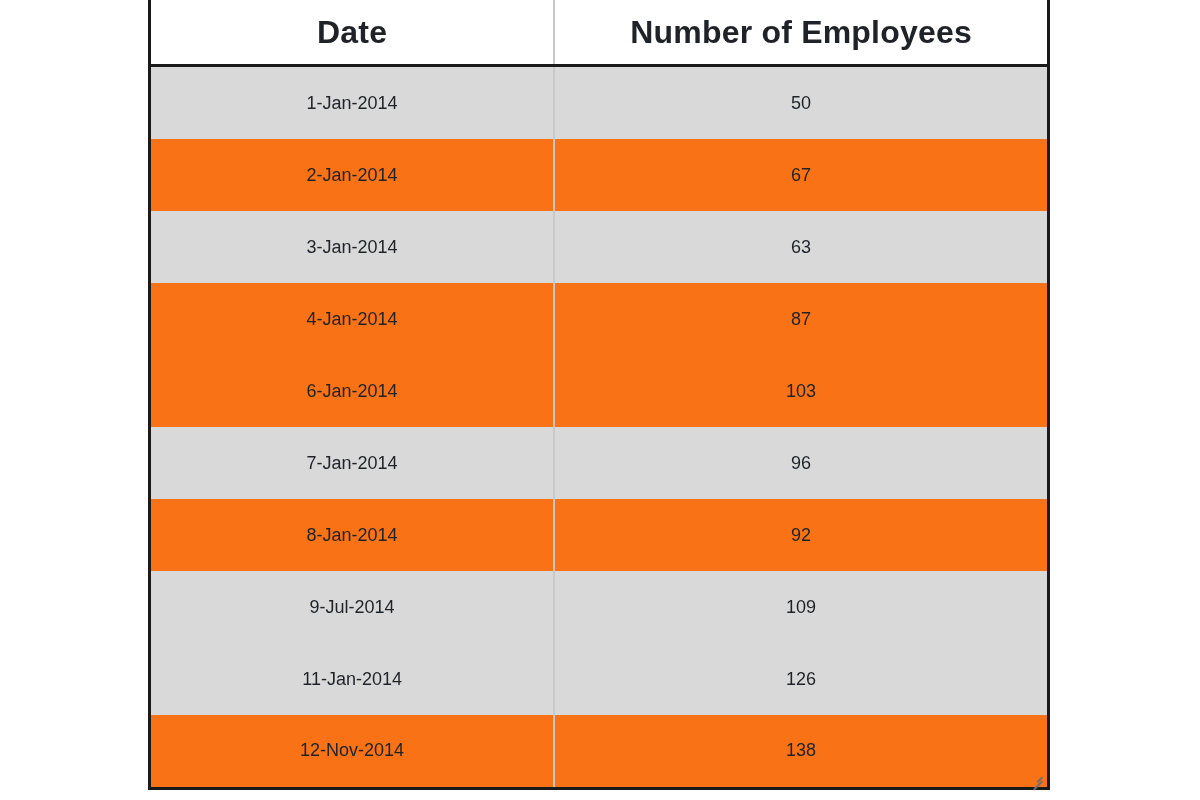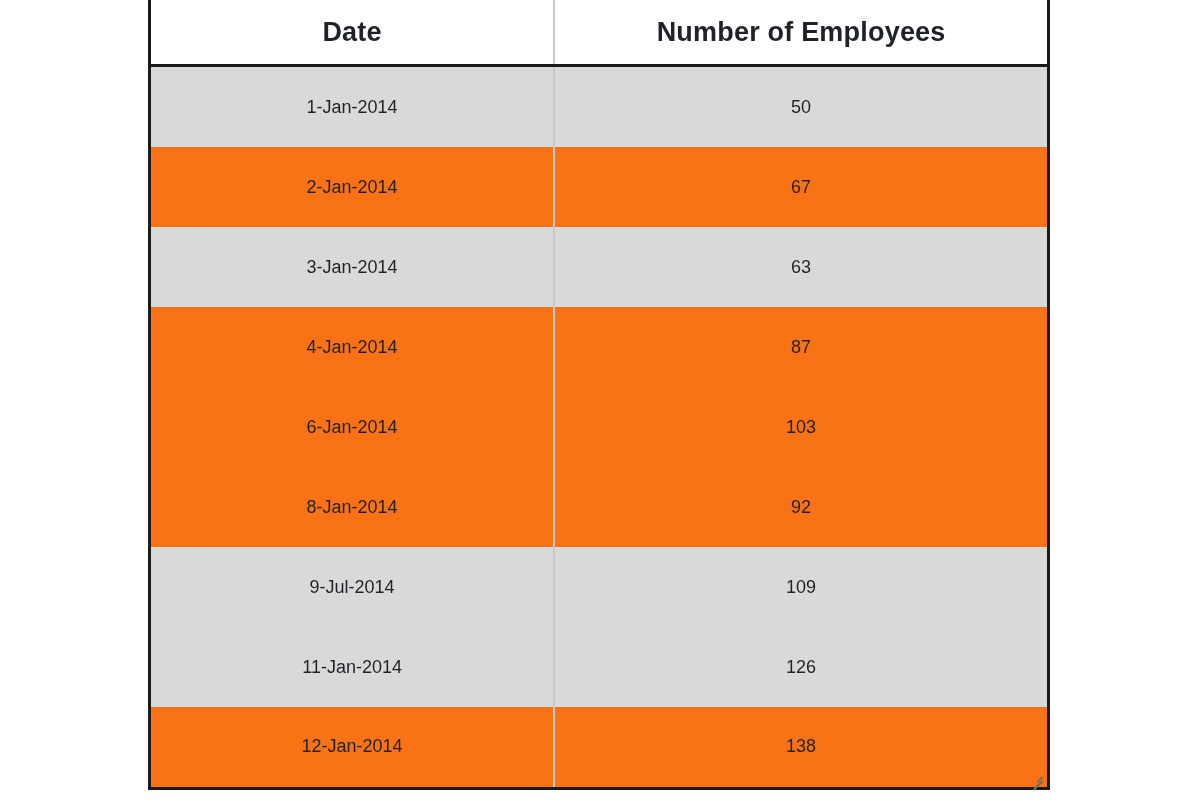--- a/index.html
+++ b/index.html
@@ -54,7 +54,7 @@
 
   table.data-table th {
     font-weight: bold;
-    font-size: 27px;
+    font-size: 32px;
     letter-spacing: 0.2px;
     background: #ffffff;
     height: 64px;

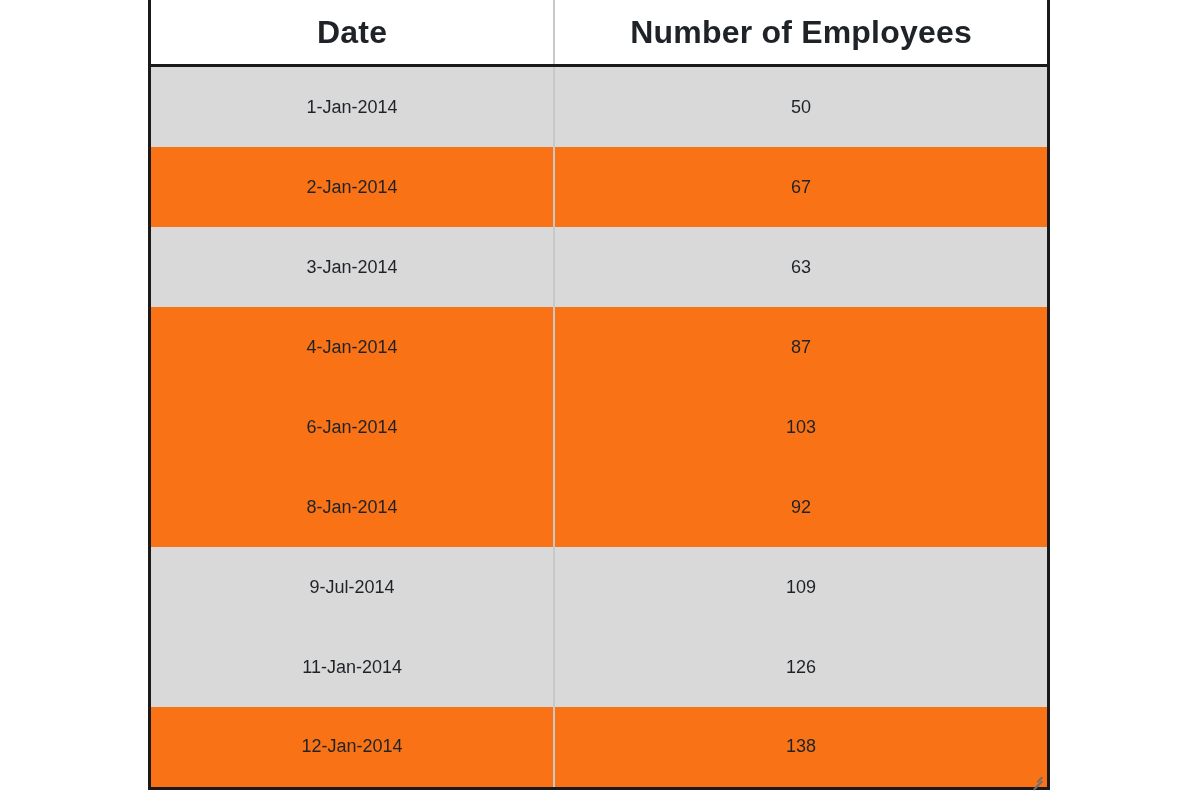--- a/index.html
+++ b/index.html
@@ -133,6 +133,10 @@
           <td class="col-sep">6-Jan-2014</td>
           <td>103</td>
         </tr>
+        <tr class="shaded">
+          <td class="col-sep">7-Jan-2014</td>
+          <td>96</td>
+        </tr>
         <tr class="plain">
           <td class="col-sep">8-Jan-2014</td>
           <td>92</td>

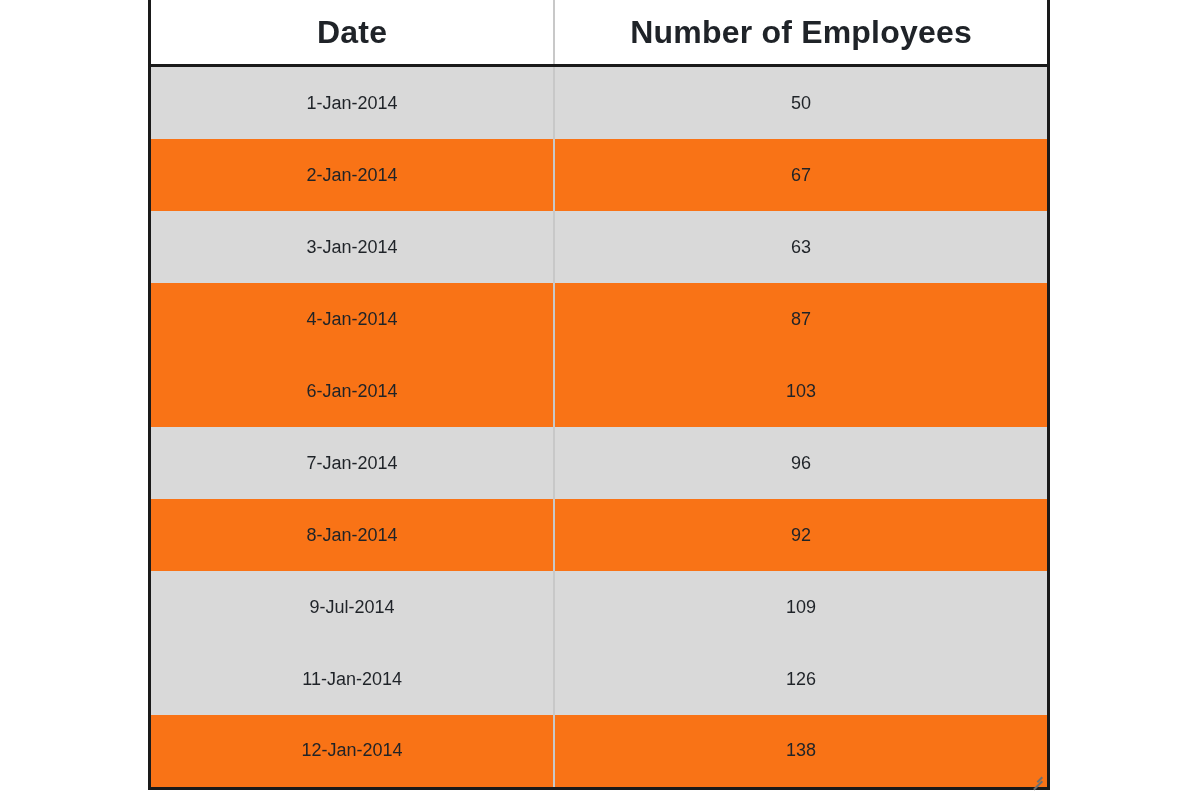--- a/index.html
+++ b/index.html
@@ -150,7 +150,7 @@
           <td>126</td>
         </tr>
         <tr class="plain">
-          <td class="col-sep">12-Jan-2014</td>
+          <td class="col-sep">12-Nov-2014</td>
           <td>138</td>
         </tr>
       </tbody>

